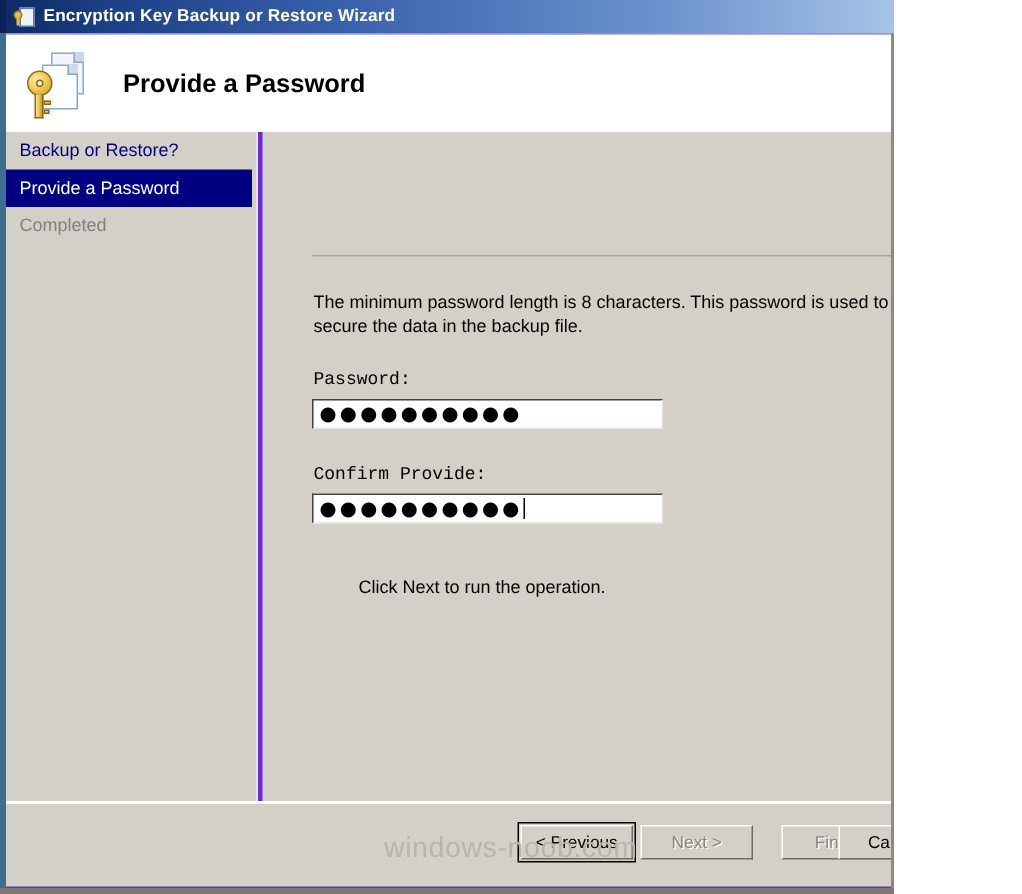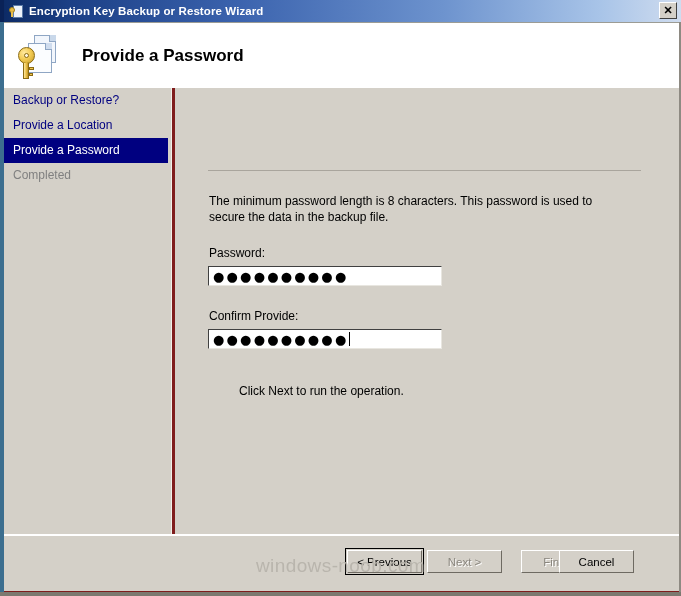--- a/index.html
+++ b/index.html
@@ -13,10 +13,10 @@
 
   #window {
     position: relative;
-    width: 681px;
+    width: 596px;
     height: 596px;
     box-sizing: border-box;
-    background: #7f1d1d;
+    background: #6d28d9;
     overflow: hidden;
   }
 

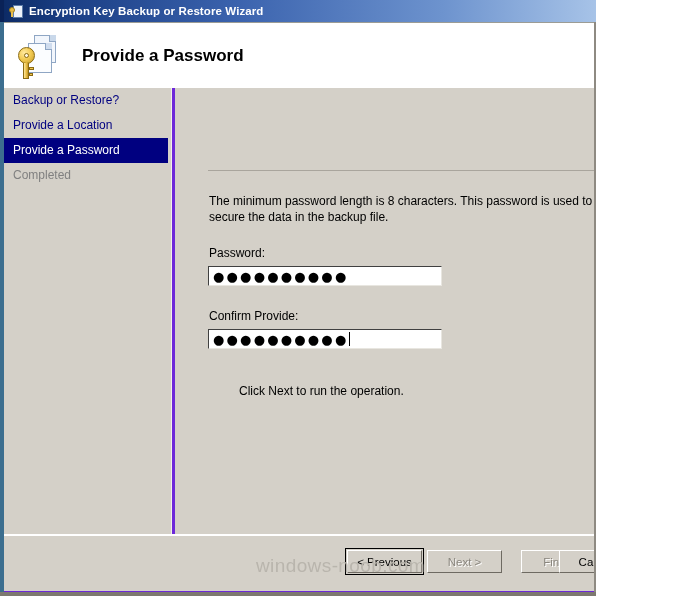--- a/index.html
+++ b/index.html
@@ -429,7 +429,6 @@
 
     <div id="sidebar">
       <div class="side-item">Backup or Restore?</div>
-      <div class="side-item">Provide a Location</div>
       <div class="side-item active">Provide a Password</div>
       <div class="side-item done">Completed</div>
     </div>

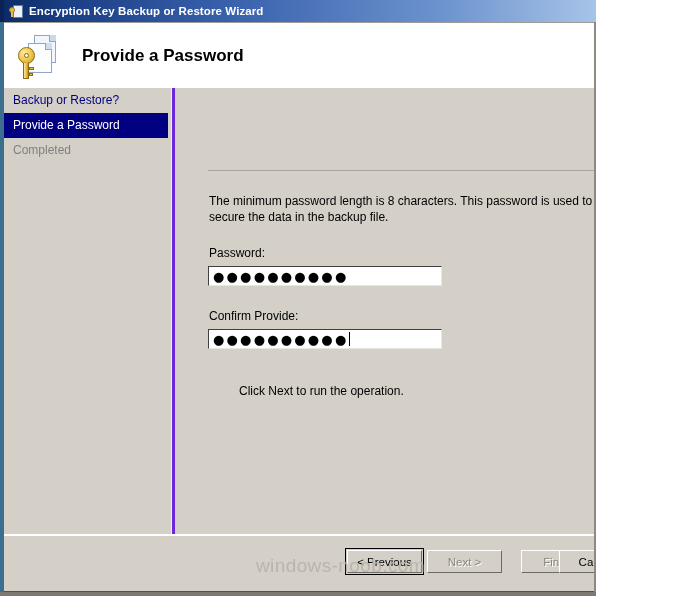--- a/index.html
+++ b/index.html
@@ -270,6 +270,7 @@
     left: 34px;
     font-size: 12px;
     color: #000000;
+    font-family: Liberation Mono, monospace;
   }
   #label-password { top: 158px; }
   #label-confirm  { top: 221px; }

